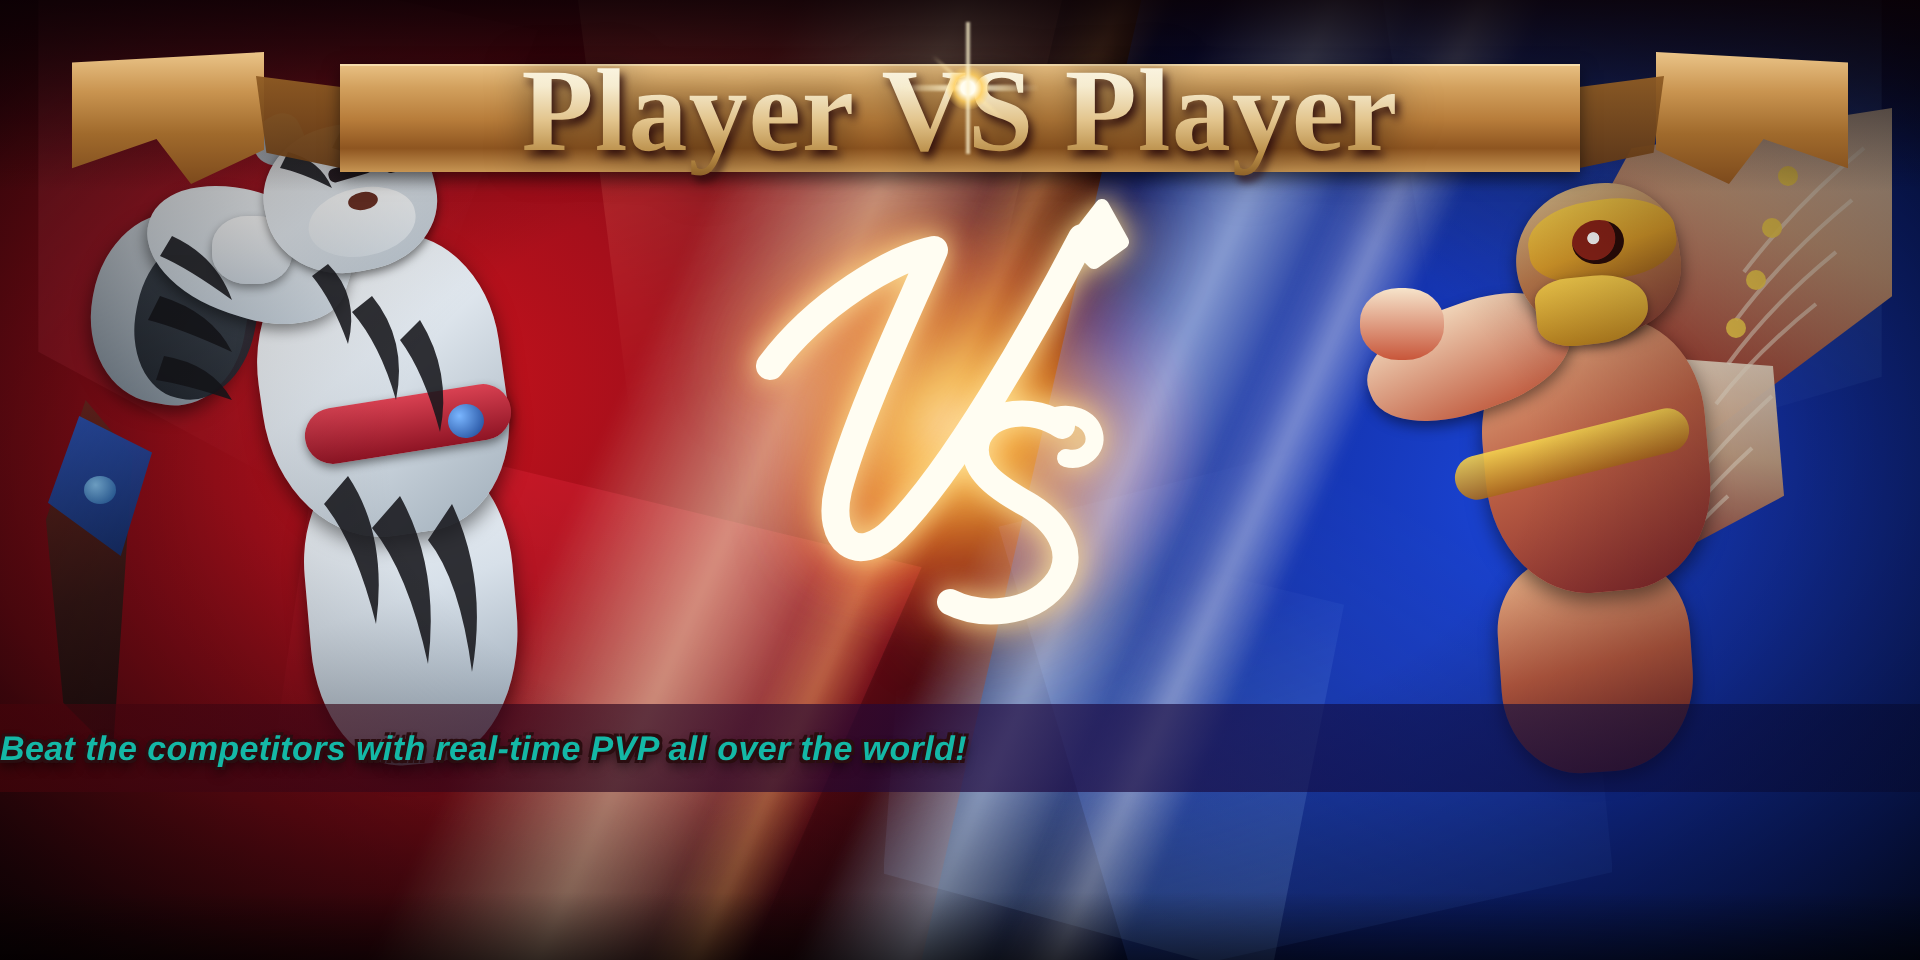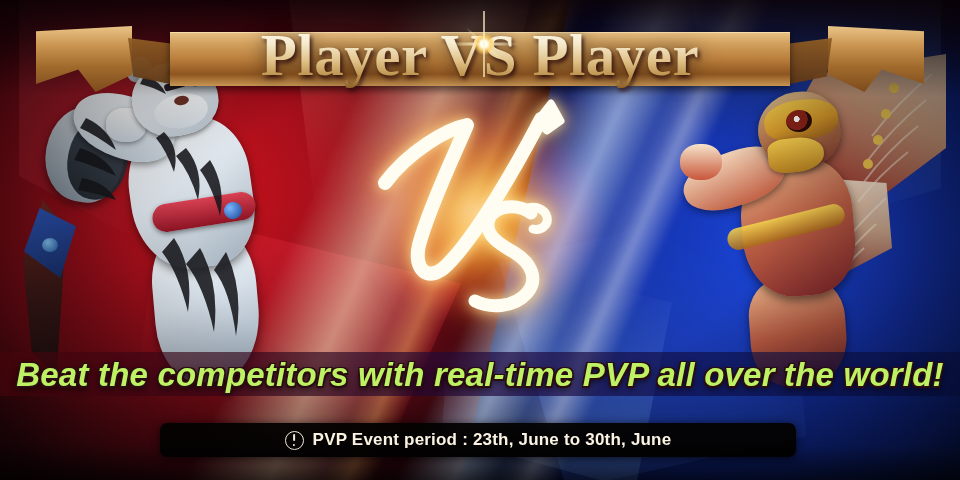--- a/index.html
+++ b/index.html
@@ -210,10 +210,10 @@
     background:linear-gradient(90deg,
       rgba(70,4,10,.62) 0%, rgba(44,6,30,.66) 32%, rgba(32,10,64,.70) 52%,
       rgba(14,14,70,.66) 74%, rgba(6,10,46,.58) 100%);}
-  .tagline{position:absolute;left:0;right:0;top:358px;text-align:center;
+  .tagline{position:absolute;left:0;right:0;top:358px;
     font-family:"Liberation Sans", sans-serif;
-    font-style:italic;font-weight:700;font-size:33px;line-height:34px;
-    color:#bef264;letter-spacing:.2px;white-space:nowrap;
+    font-style:italic;font-weight:700;font-size:17px;line-height:34px;
+    color:#14b8a6;letter-spacing:.2px;white-space:nowrap;
     text-shadow:
       -1.5px -1.5px 0 #2a0d10, 1.5px -1.5px 0 #2a0d10,
       -1.5px 1.5px 0 #2a0d10, 1.5px 1.5px 0 #2a0d10,

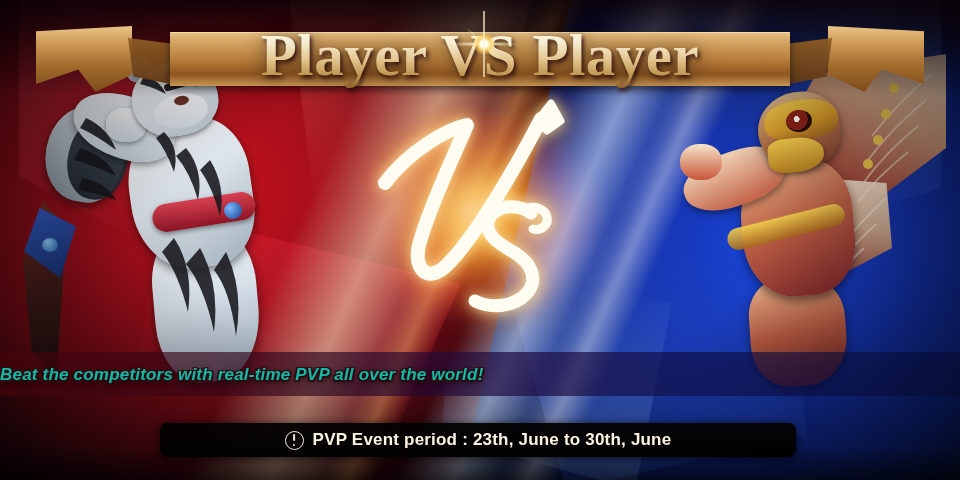--- a/index.html
+++ b/index.html
@@ -360,10 +360,6 @@
   <div class="tag-band"></div>
   <div class="tagline">Beat the competitors with real-time PVP all over the world!</div>
 
-  <div class="event-bar">
-    <span class="warn-icon"></span>
-    <span class="event-text">PVP Event period : 23th, June to 30th, June</span>
-  </div>
 
   <div class="bottom-fade"></div>
 </div>

